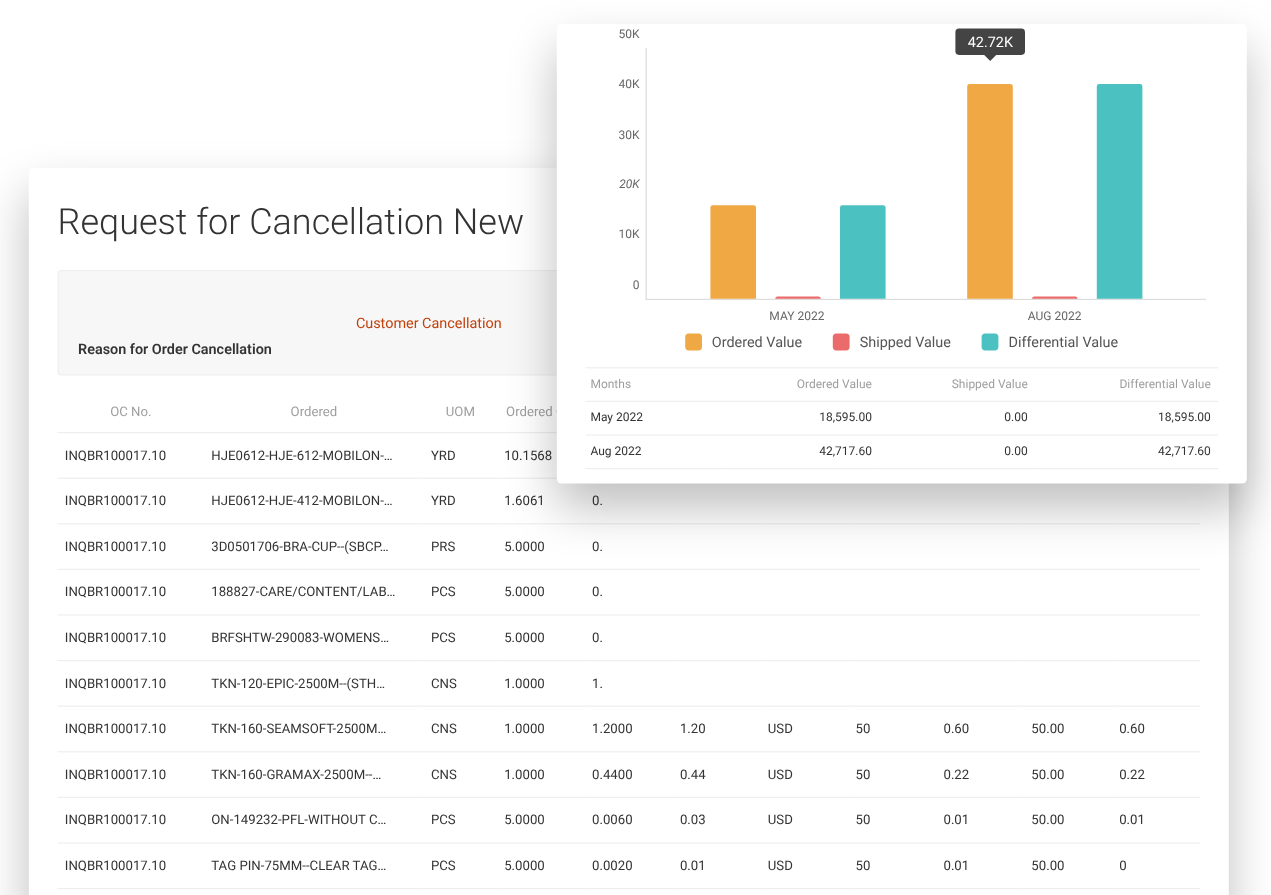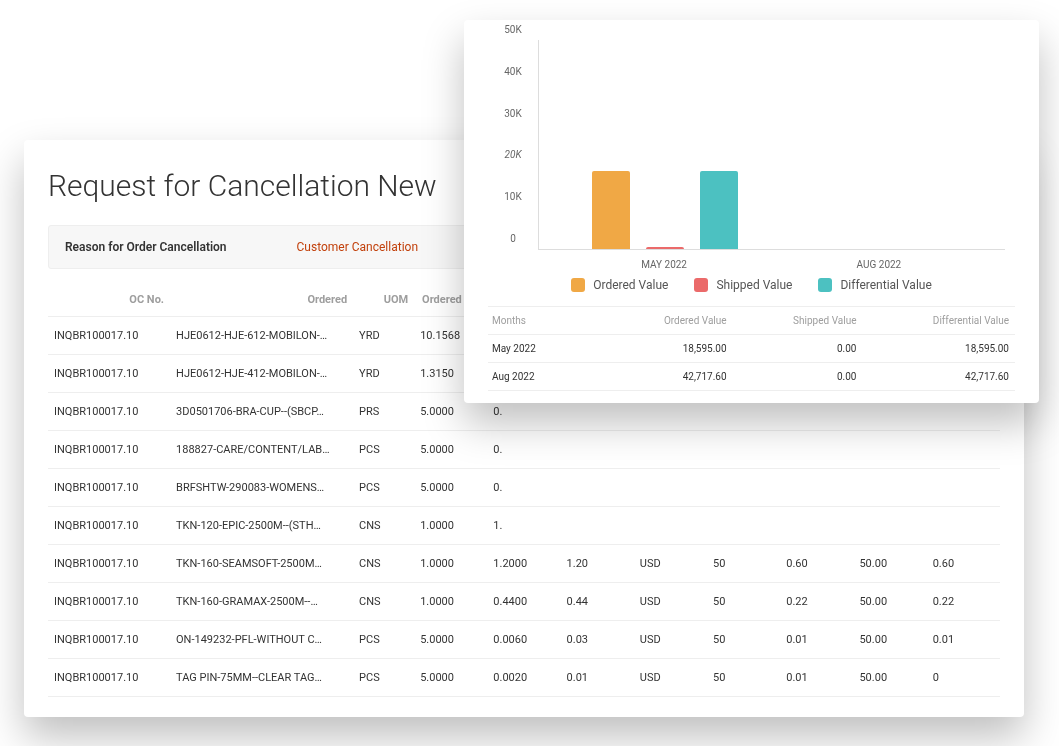--- a/index.html
+++ b/index.html
@@ -113,7 +113,7 @@
     position: absolute;
     left: -46px;
     width: 40px;
-    text-align: center;
+    text-align: right;
     font-size: 10px;
     color: #666;
     transform: translateY(-50%);

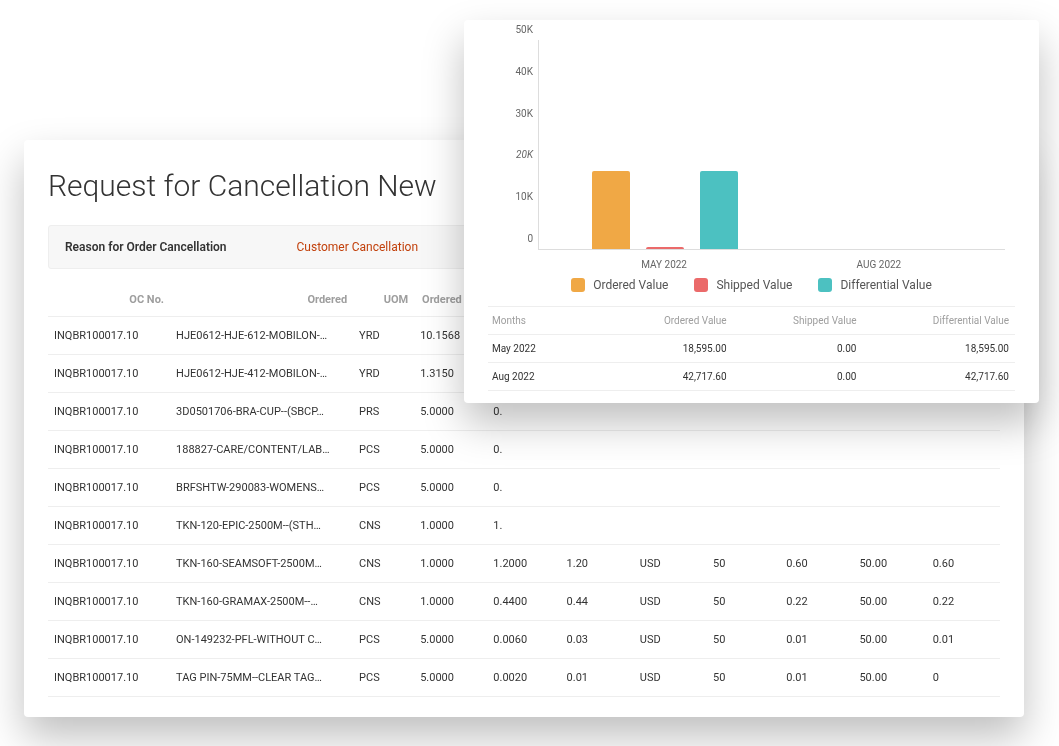--- a/index.html
+++ b/index.html
@@ -388,6 +388,12 @@
         <div class="bar c1" style="height: 1%;"></div>
         <div class="bar c2" style="height: 37.19%;"></div>
       </div>
+      <div class="bars-group g1">
+        <div class="bar c0" style="height: 85.4352%;"></div>
+        <div class="bar c1" style="height: 1%;"></div>
+        <div class="bar c2" style="height: 85.4352%;"></div>
+      <div class="tooltip" style="left: 16%; bottom: 85.4352%;">42.72K</div>
+        </div>
     <span class="ytick" style="bottom: 0%;">0</span>
         <span class="ytick" style="bottom: 20%;">10K</span>
         <span class="ytick" style="bottom: 40%; font-style: italic;">20K</span>

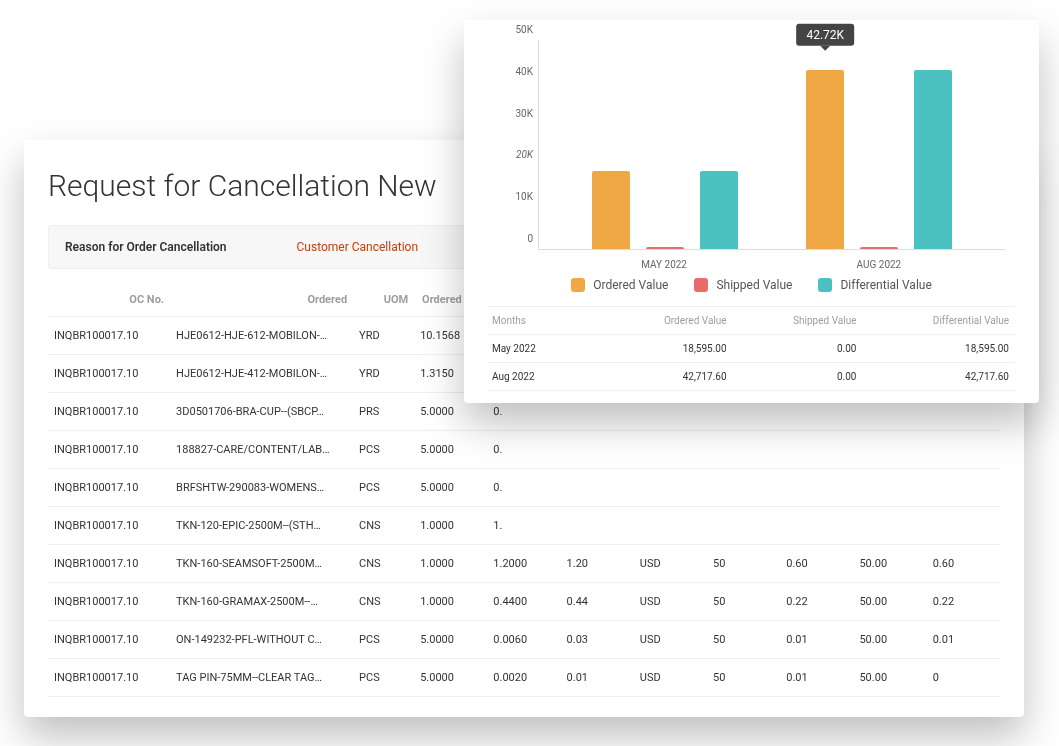--- a/index.html
+++ b/index.html
@@ -44,6 +44,7 @@
     font-weight: 600;
     color: #333;
     flex: 0 0 auto;
+    margin-top: 44px;
   }
   .reason-bar .val {
     font-size: 12px;

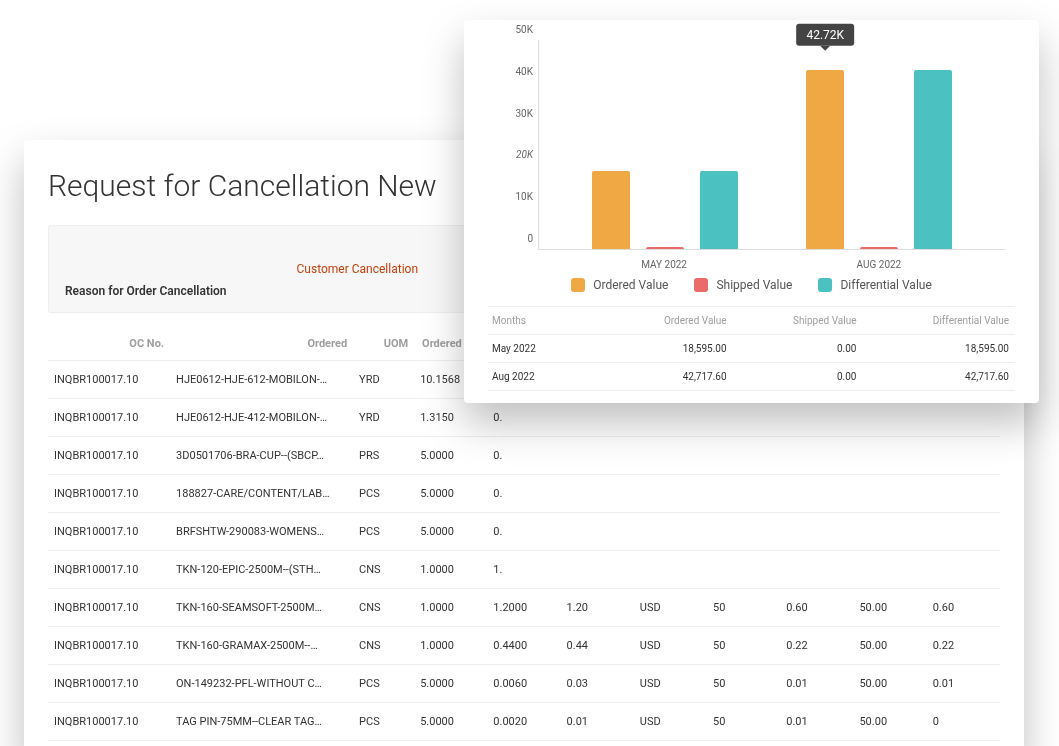--- a/index.html
+++ b/index.html
@@ -57,9 +57,9 @@
     table-layout: fixed;
   }
   .tbl th {
-    text-align: right;
+    text-align: center;
     color: #9e9e9e;
-    font-weight: 700;
+    font-weight: 400;
     padding: 10px 6px;
     border-bottom: 1px solid #eee;
     vertical-align: top;

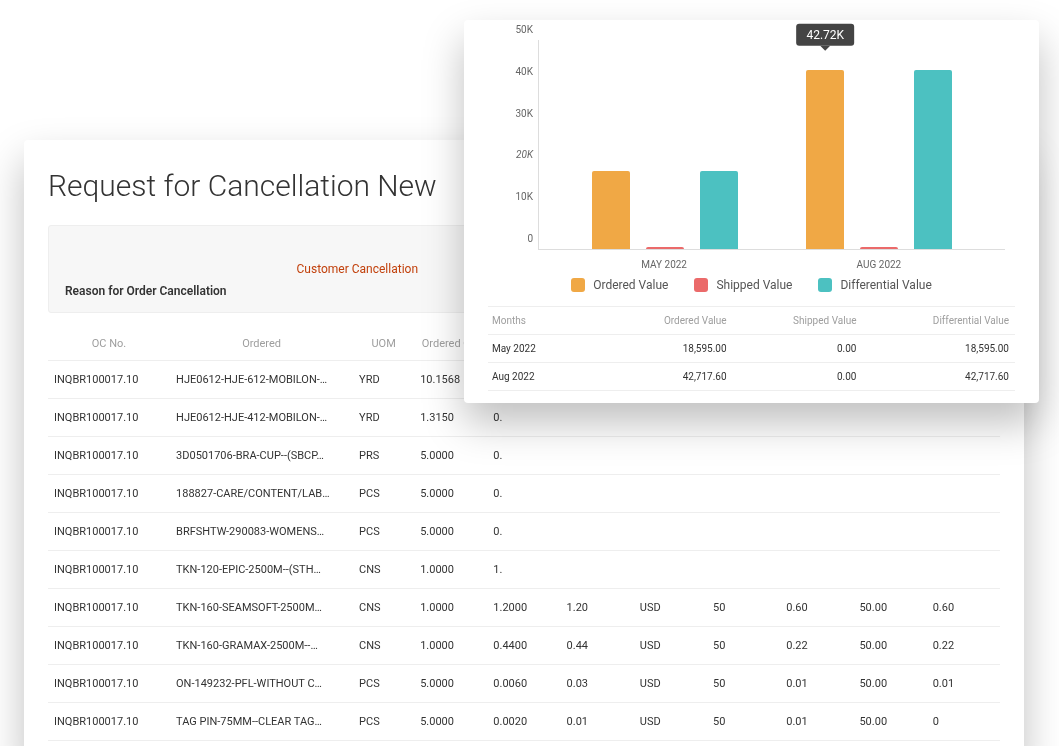--- a/index.html
+++ b/index.html
@@ -263,7 +263,7 @@
           <td>INQBR100017.10</td>
           <td>HJE0612-HJE-412-MOBILON-…</td>
           <td>YRD</td>
-          <td>1.3150</td>
+          <td>1.6061</td>
           <td>0.</td>
           <td></td>
           <td></td>

